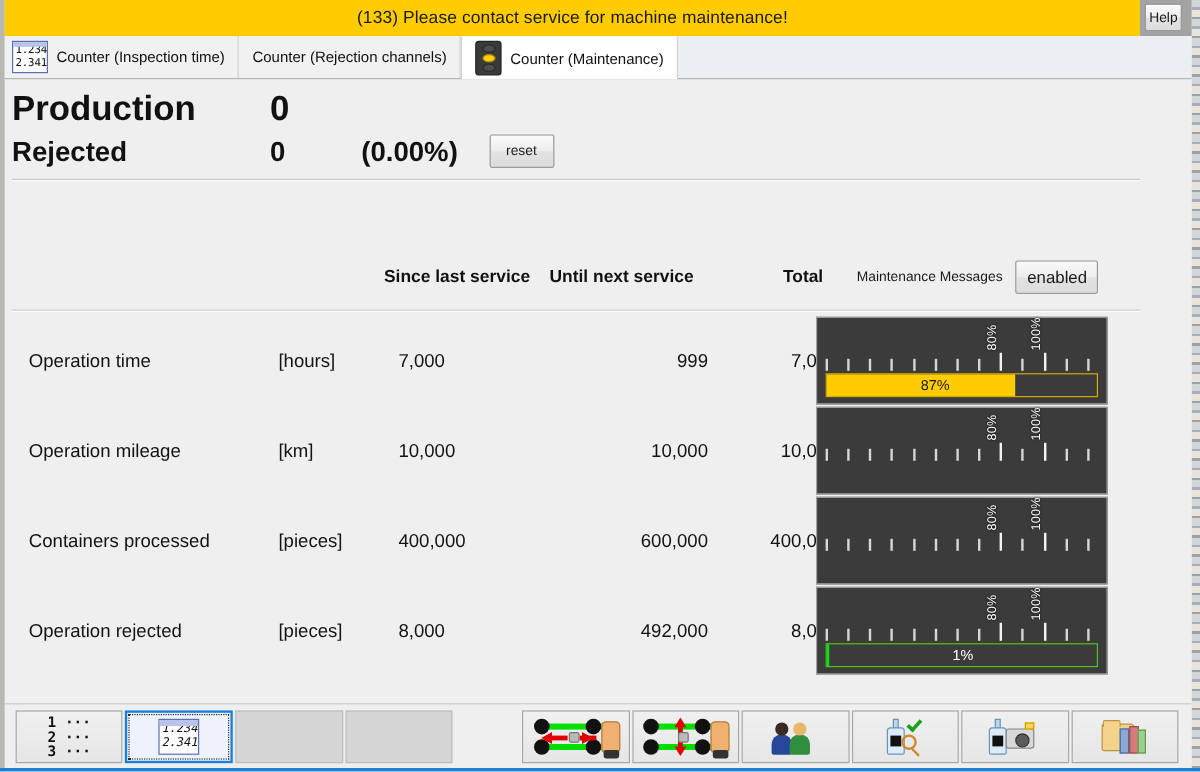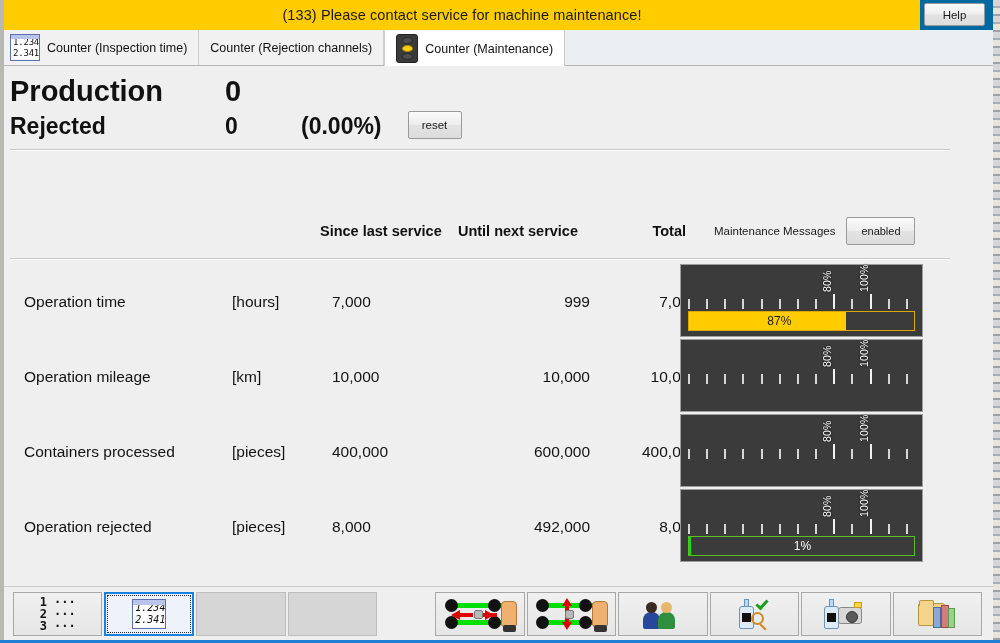--- a/index.html
+++ b/index.html
@@ -46,7 +46,7 @@
     letter-spacing: .1px;
   }
   .help-wrap {
-    width: 73px; background: #0369a1;
+    width: 43px; background: #a3a3a3;
     display: flex; align-items: center; justify-content: center;
     padding: 3px 8px 4px 4px;
   }

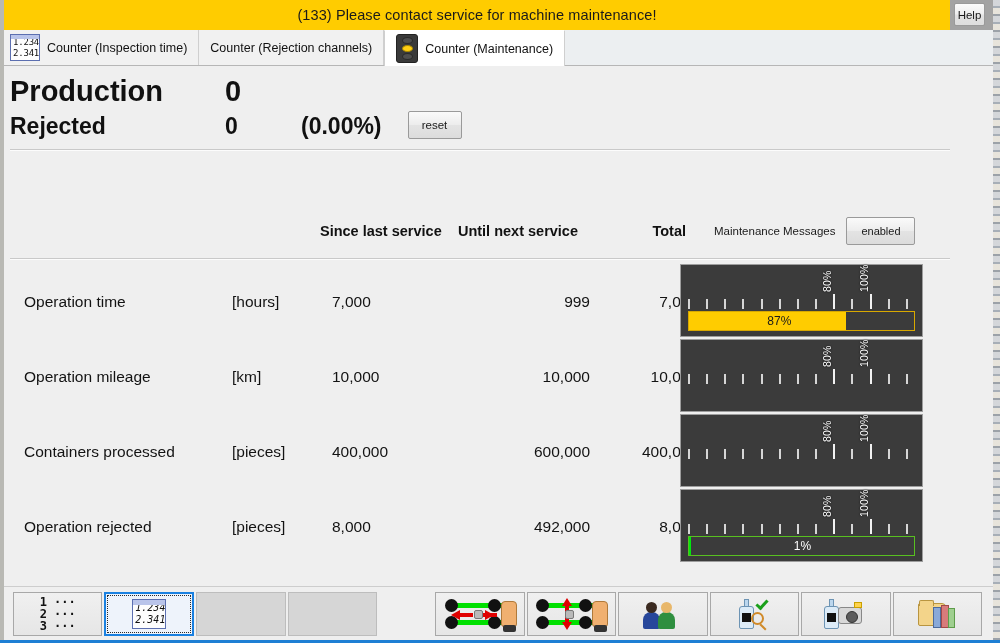--- a/index.html
+++ b/index.html
@@ -168,7 +168,7 @@
     width: 69px; height: 28px;
     background: linear-gradient(180deg,#fafafa 0%, #ededed 48%, #e3e3e3 52%, #dcdcdc 100%);
     border: 1px solid #9a9a9a; border-radius: 2px;
-    font-size: 11px; font-weight: normal; color: #1a1a1a;
+    font-size: 14px; font-weight: normal; color: #1a1a1a;
     display: flex; align-items: center; justify-content: center; cursor: default;
   }
 

